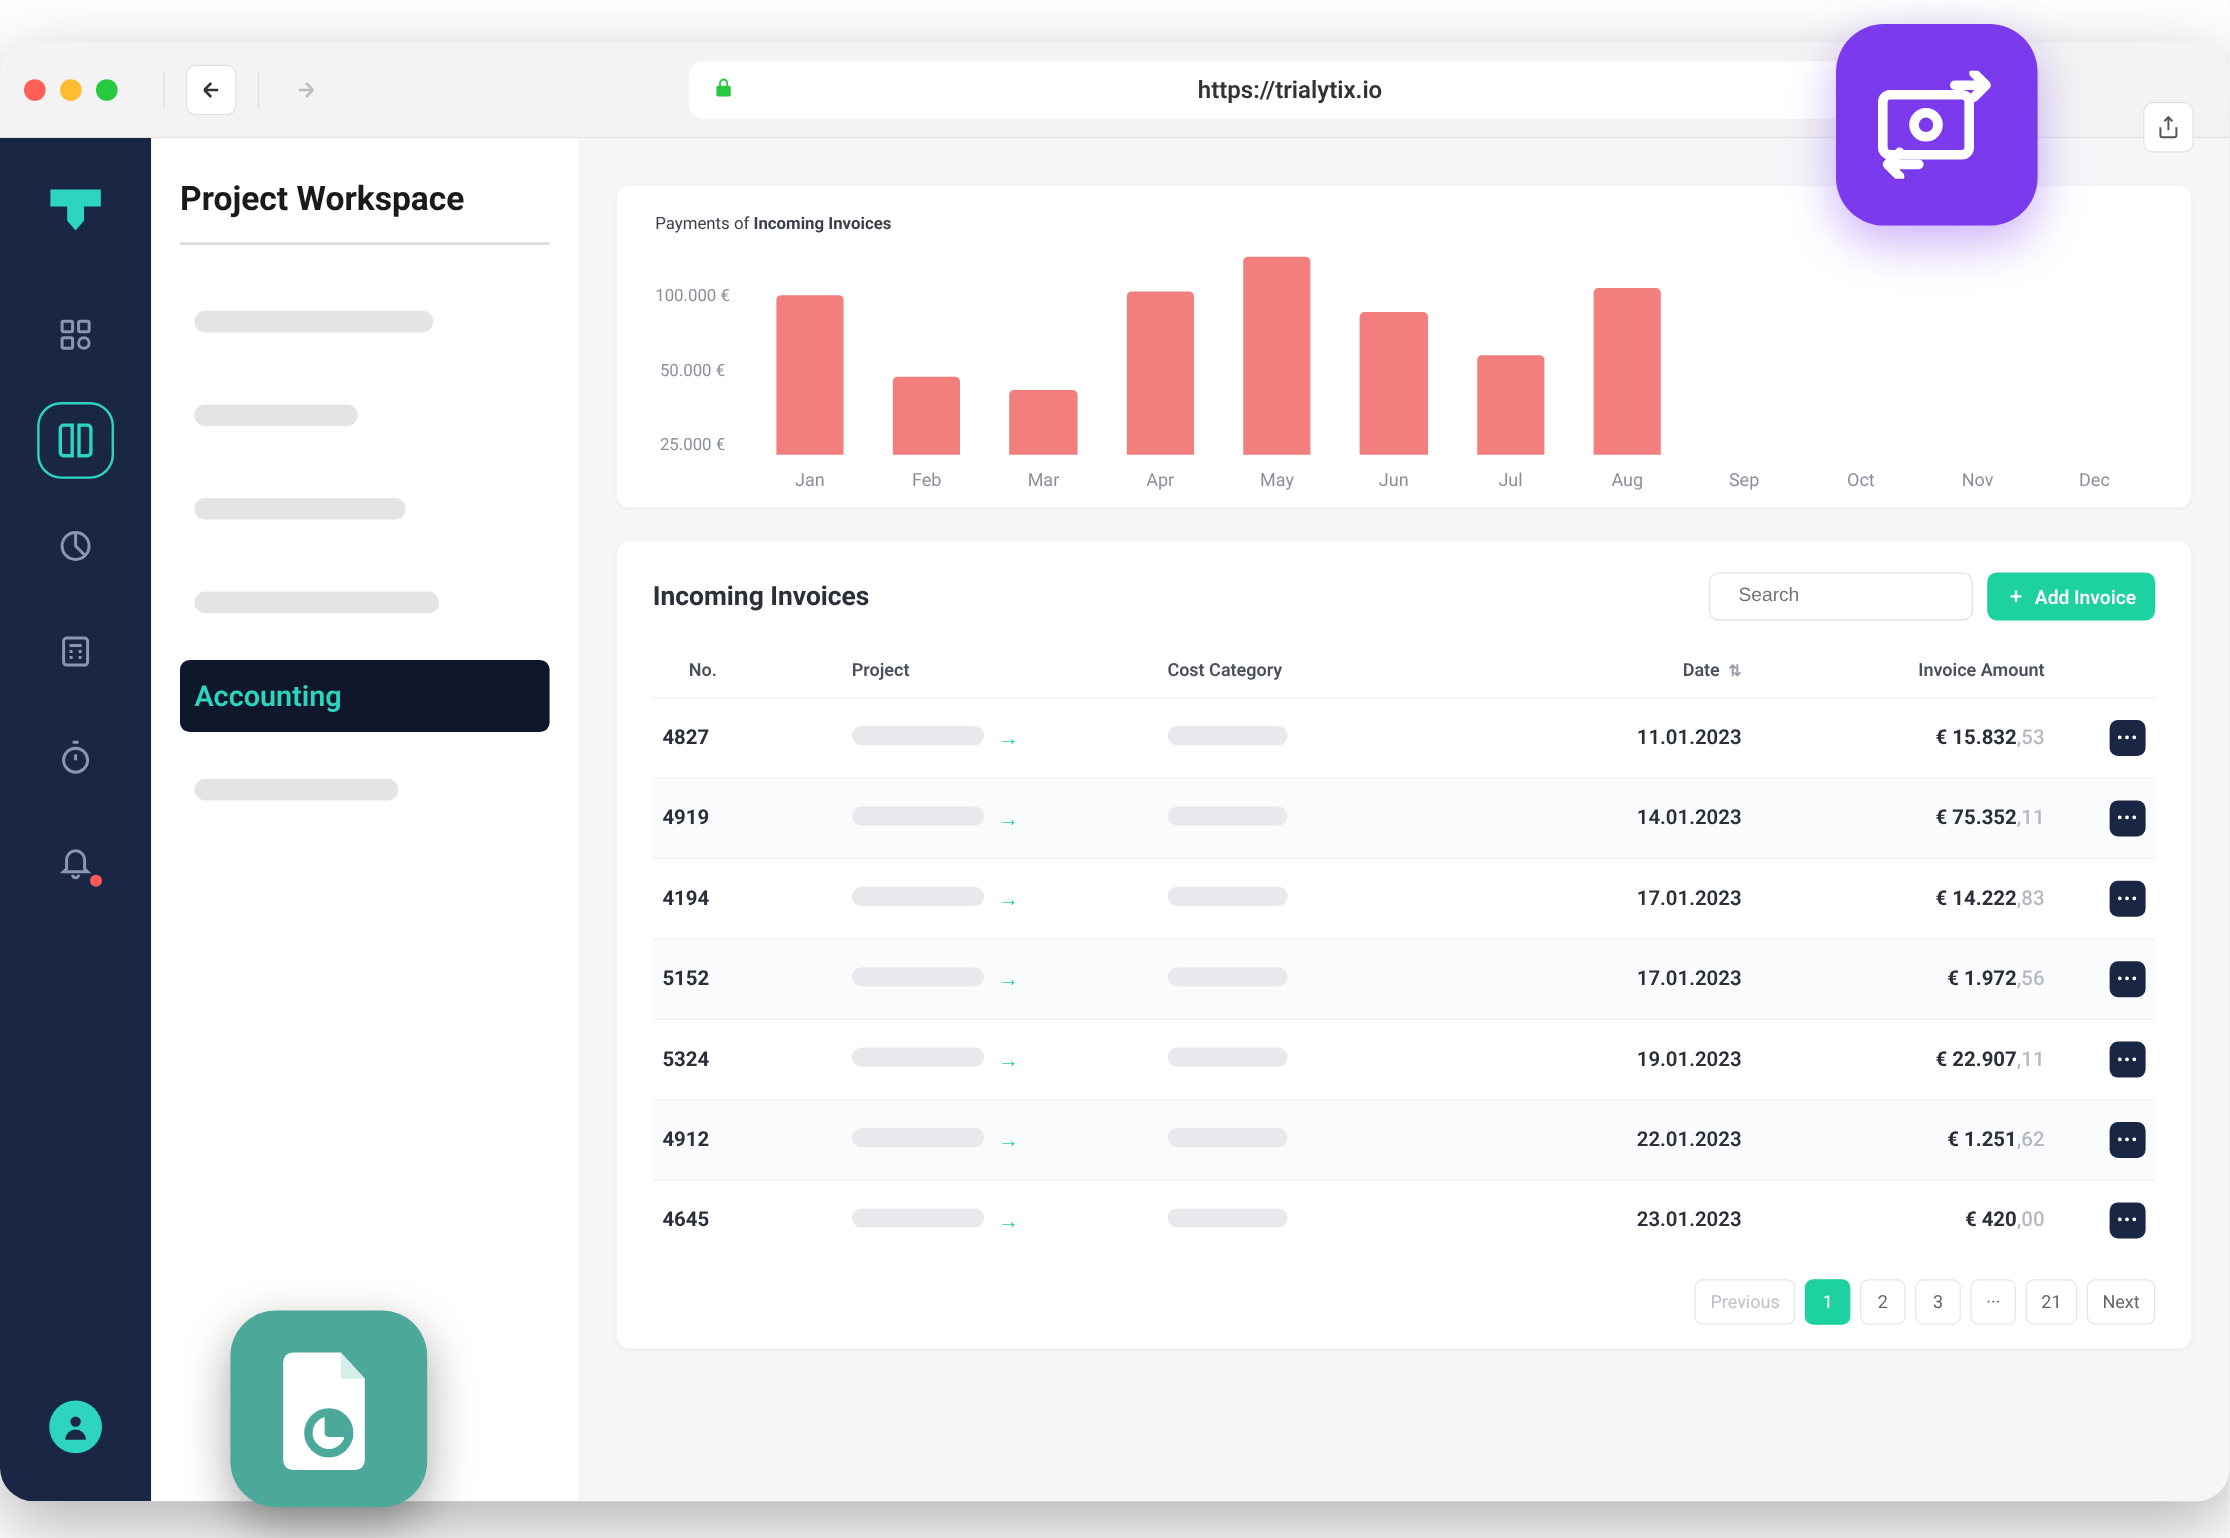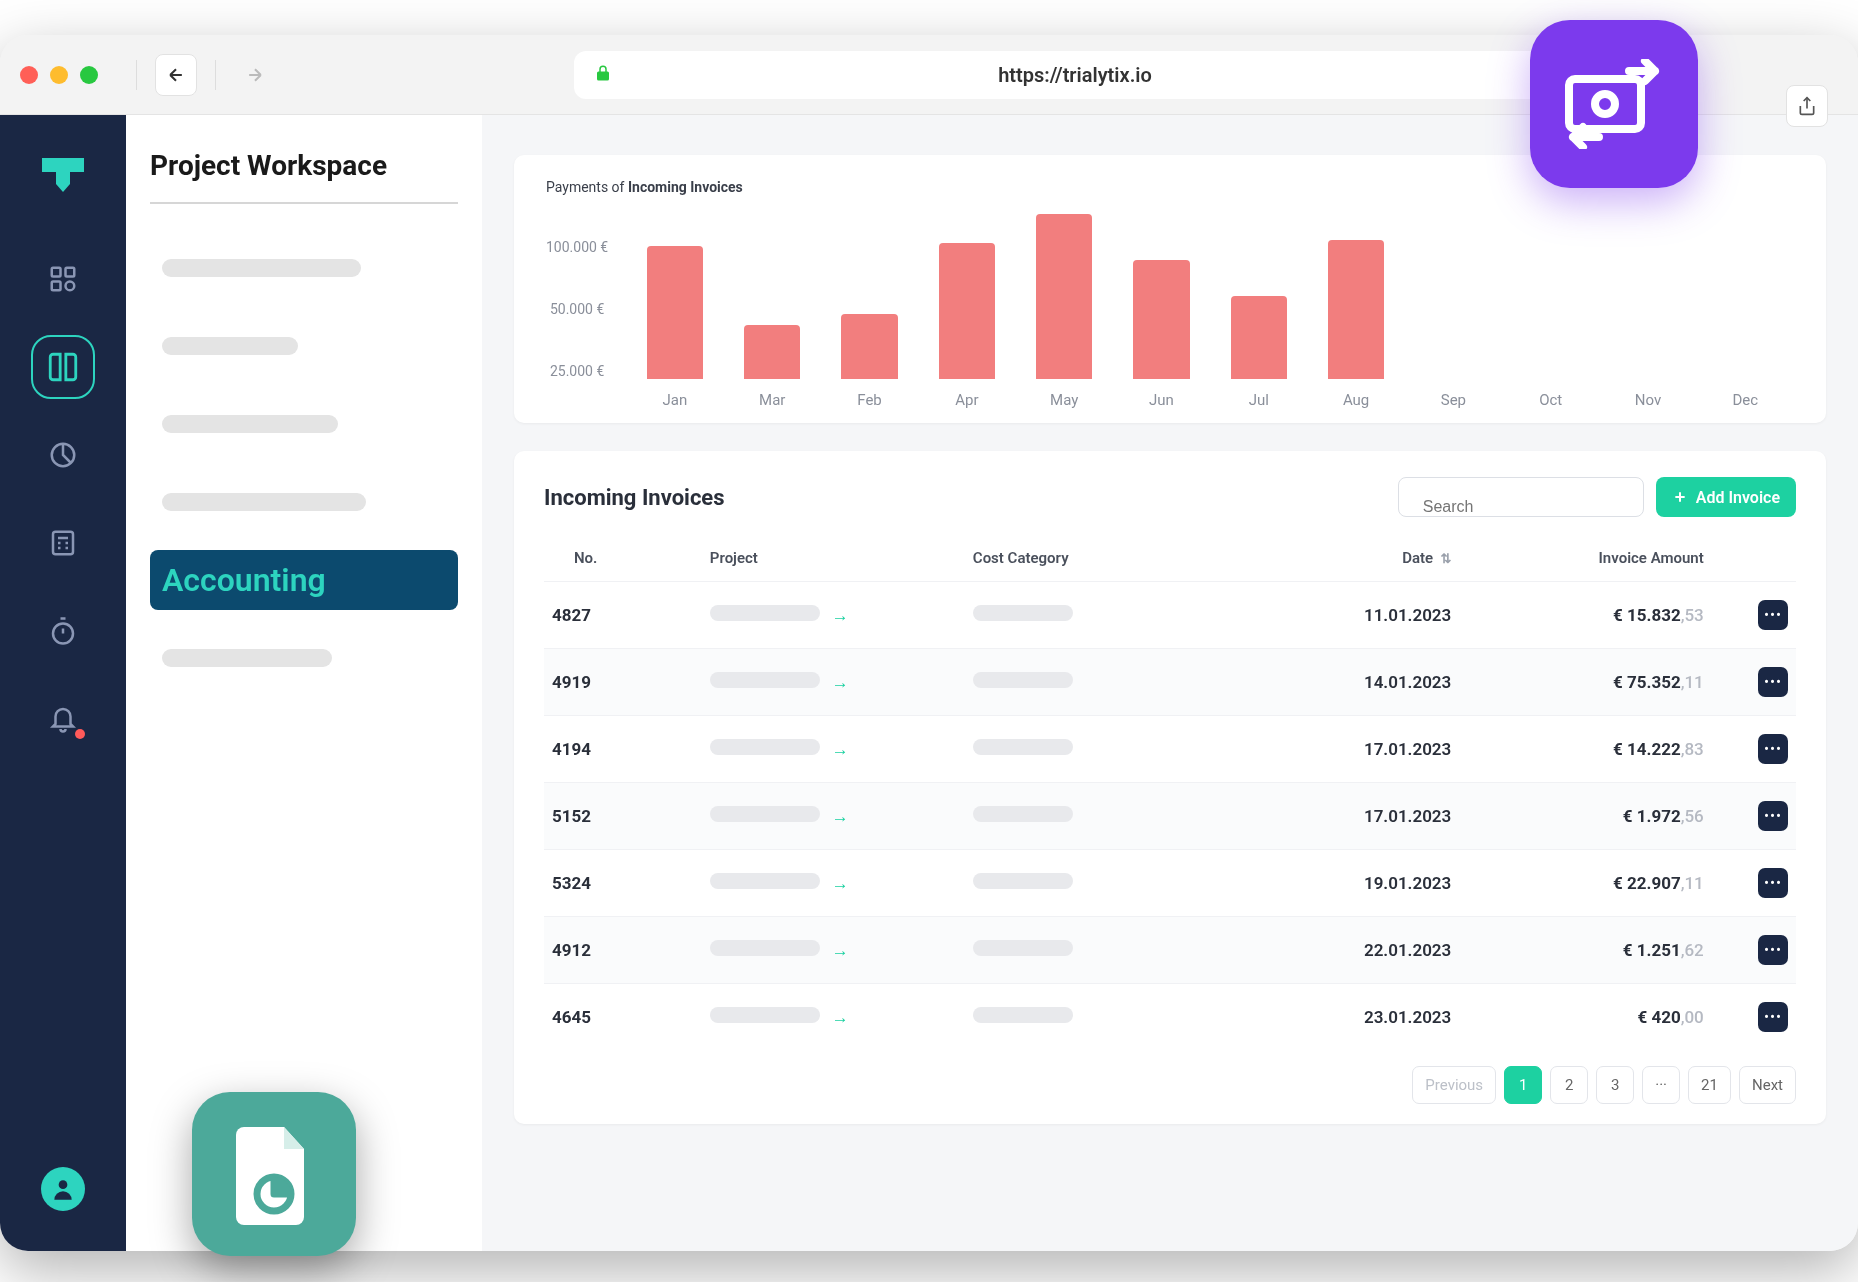--- a/index.html
+++ b/index.html
@@ -397,12 +397,12 @@
                 <div class="bar-label">Jan</div>
               </div>
               <div class="bar-col">
+                <div class="bar" style="height:64.6px"></div>
+                <div class="bar-label">Feb</div>
+              </div>
+              <div class="bar-col">
                 <div class="bar" style="height:54.4px"></div>
                 <div class="bar-label">Mar</div>
-              </div>
-              <div class="bar-col">
-                <div class="bar" style="height:64.6px"></div>
-                <div class="bar-label">Feb</div>
               </div>
               <div class="bar-col">
                 <div class="bar" style="height:136px"></div>

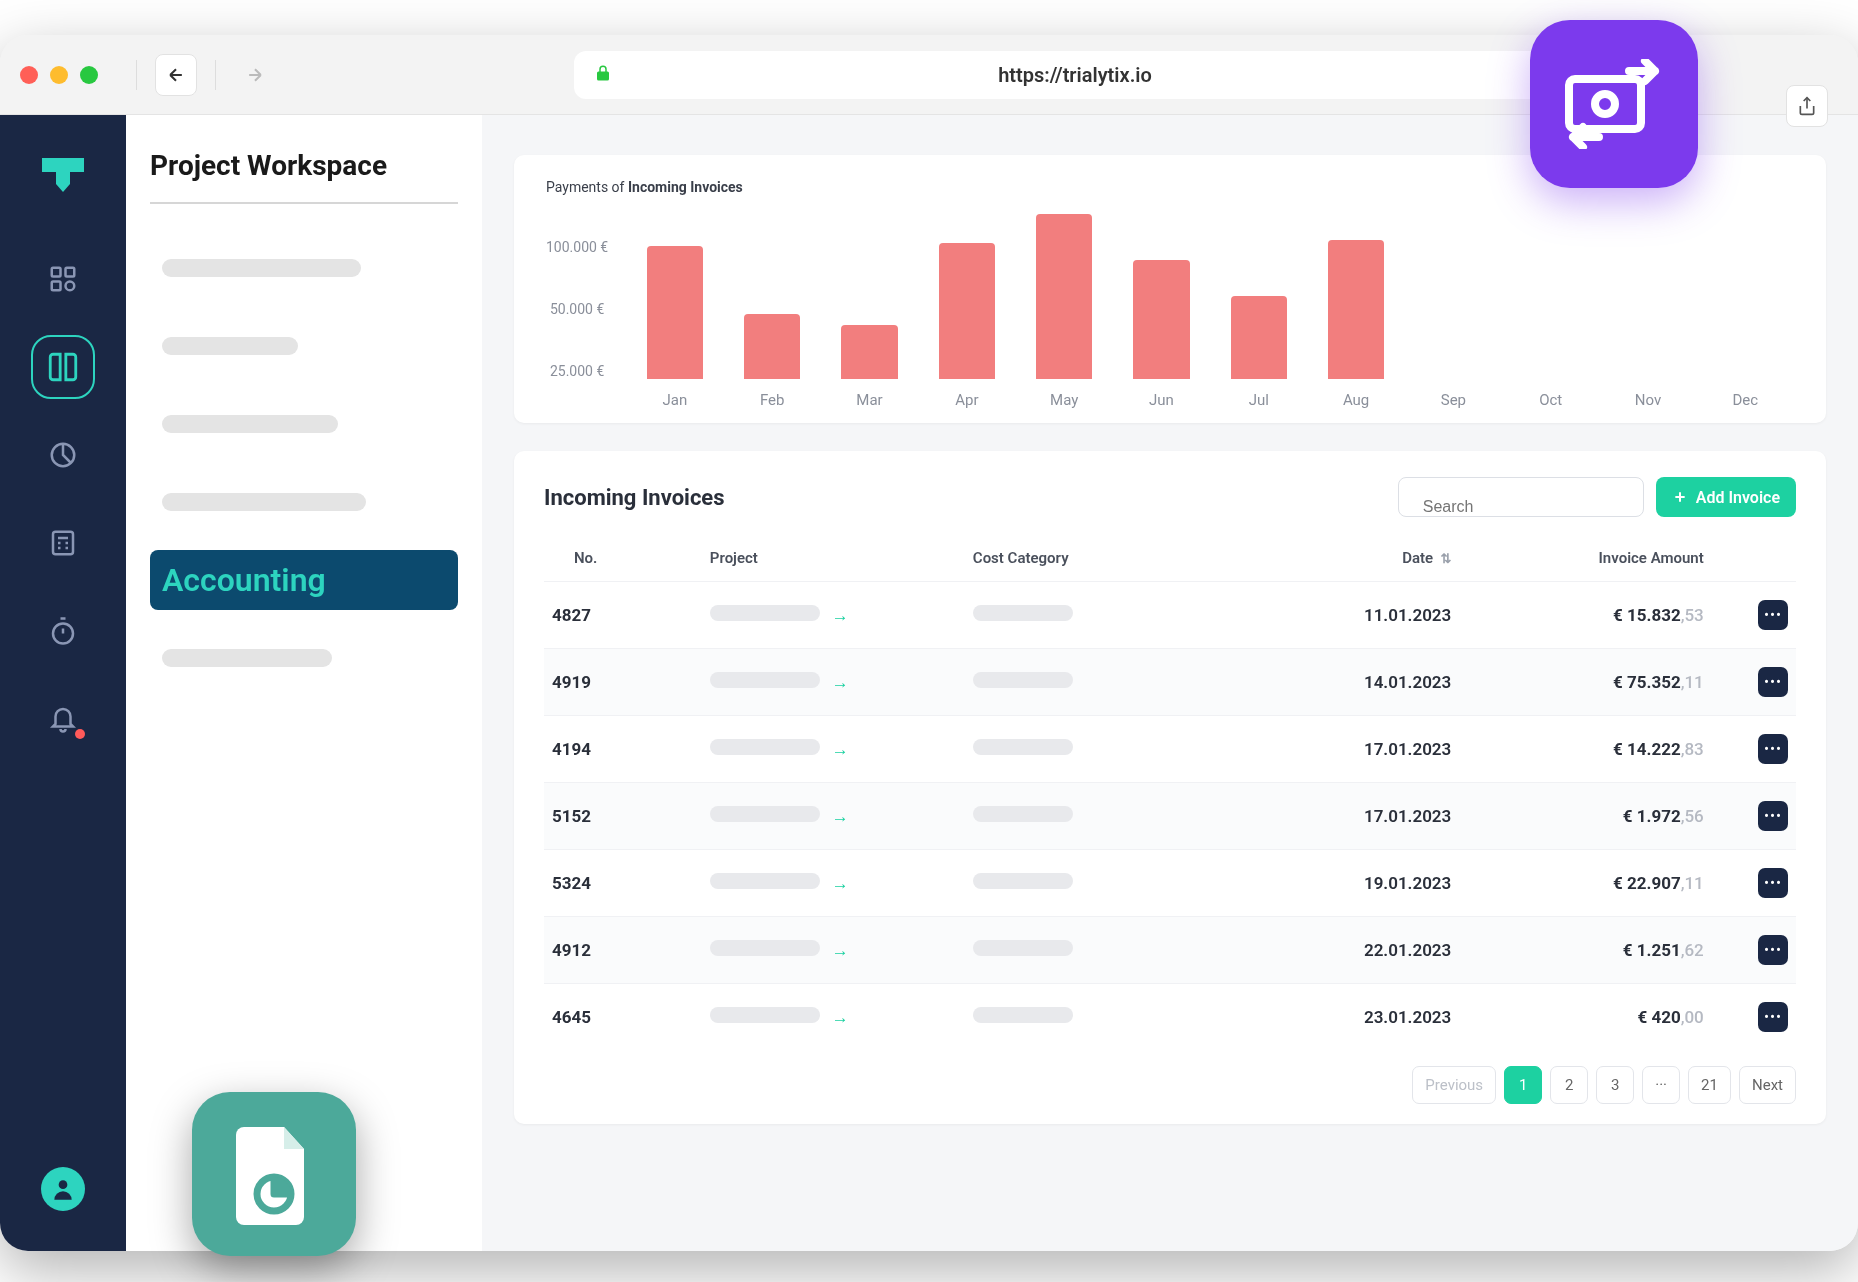--- a/index.html
+++ b/index.html
@@ -173,10 +173,10 @@
 .inv-head { display: flex; align-items: center; margin-bottom: 18px; }
 .inv-title { font-size: 22px; font-weight: 700; color: #2a2f3a; flex: 1; }
 .search-box {
-  width: 246px; height: 40px;
+  width: 220px; height: 40px;
   border: 1px solid #dcdfe5;
   border-radius: 8px;
-  display: flex; align-items: flex-end;
+  display: flex; align-items: center;
   padding: 0 14px; gap: 10px;
   color: #9aa0ab;
   margin-right: 12px;

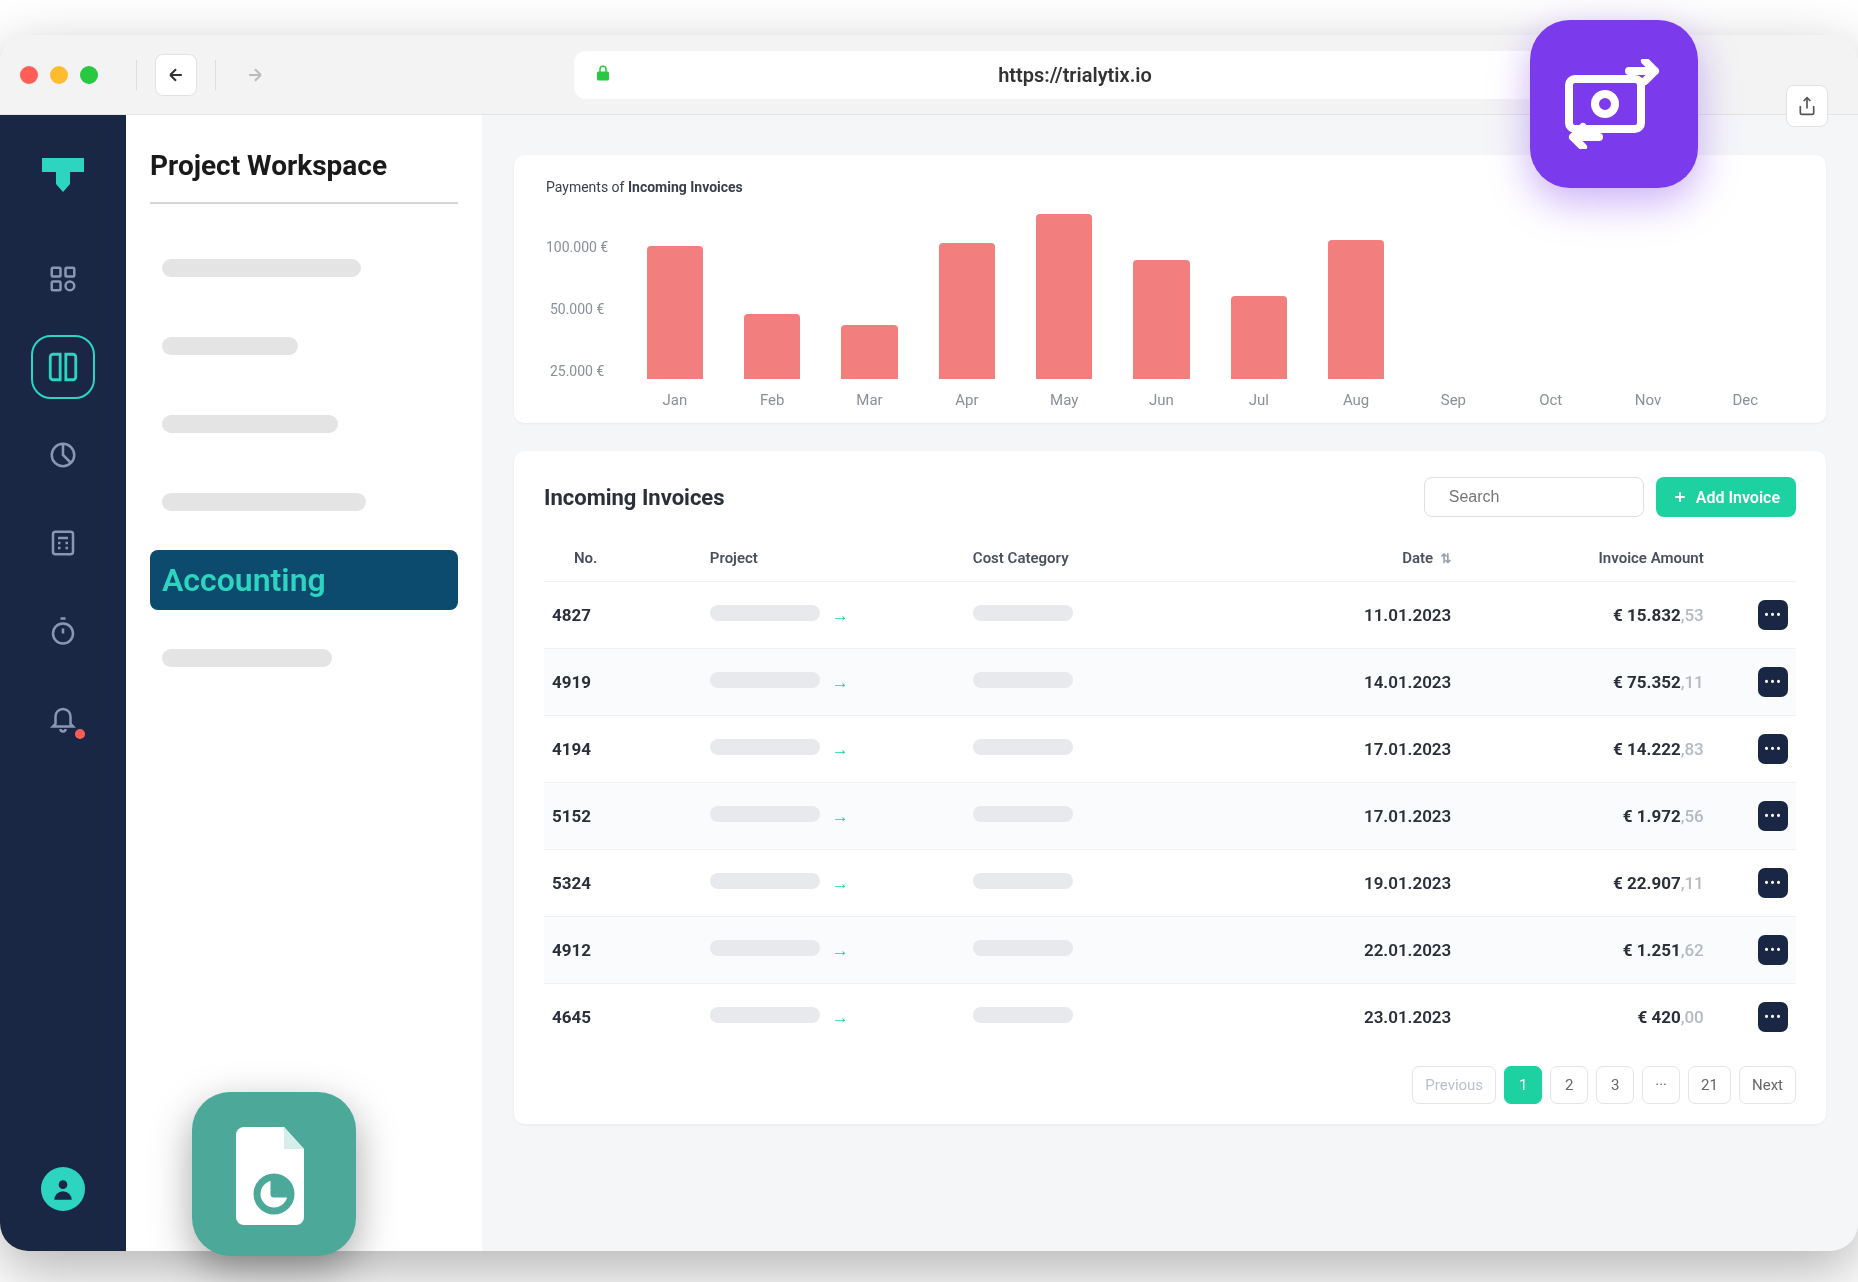--- a/index.html
+++ b/index.html
@@ -121,9 +121,9 @@
   border-radius: 9px;
 }
 .sb-item.active {
-  background: #0c4a6e;
+  background: #0f172a;
   color: #2dd4bf;
-  font-size: 32px;
+  font-size: 24px;
   font-weight: 600;
 }
 

